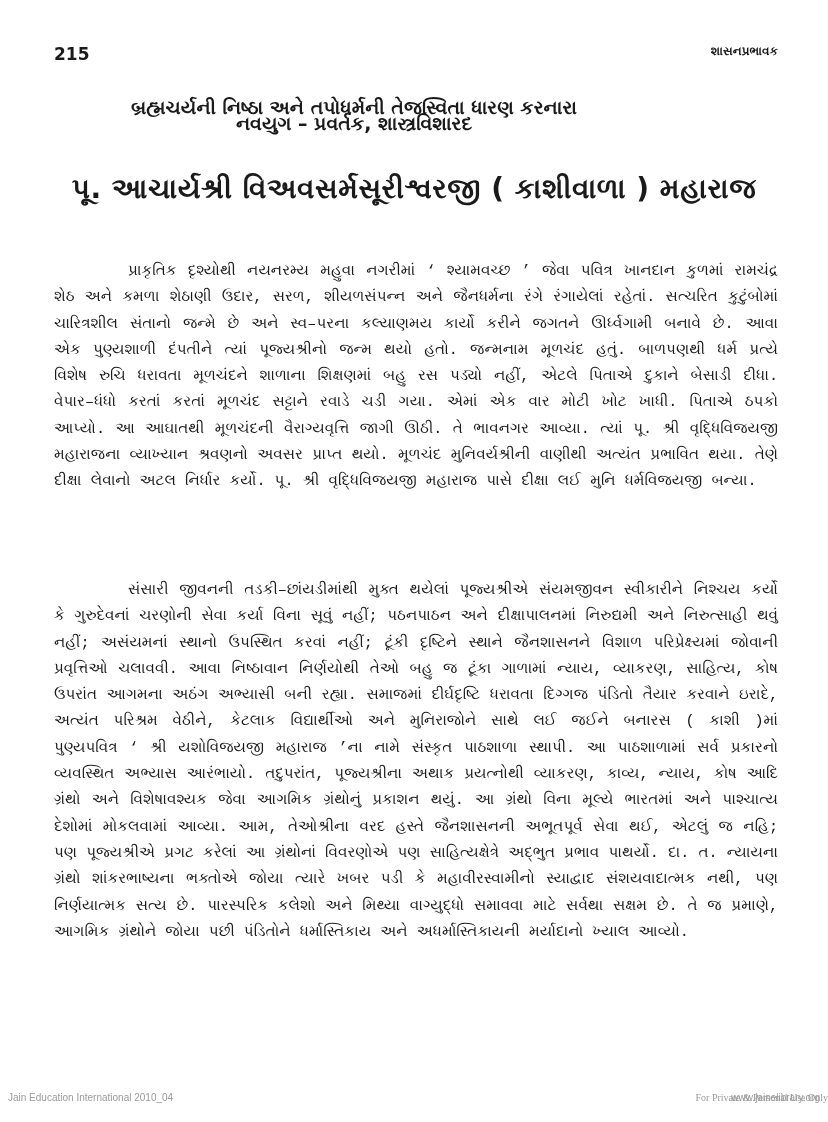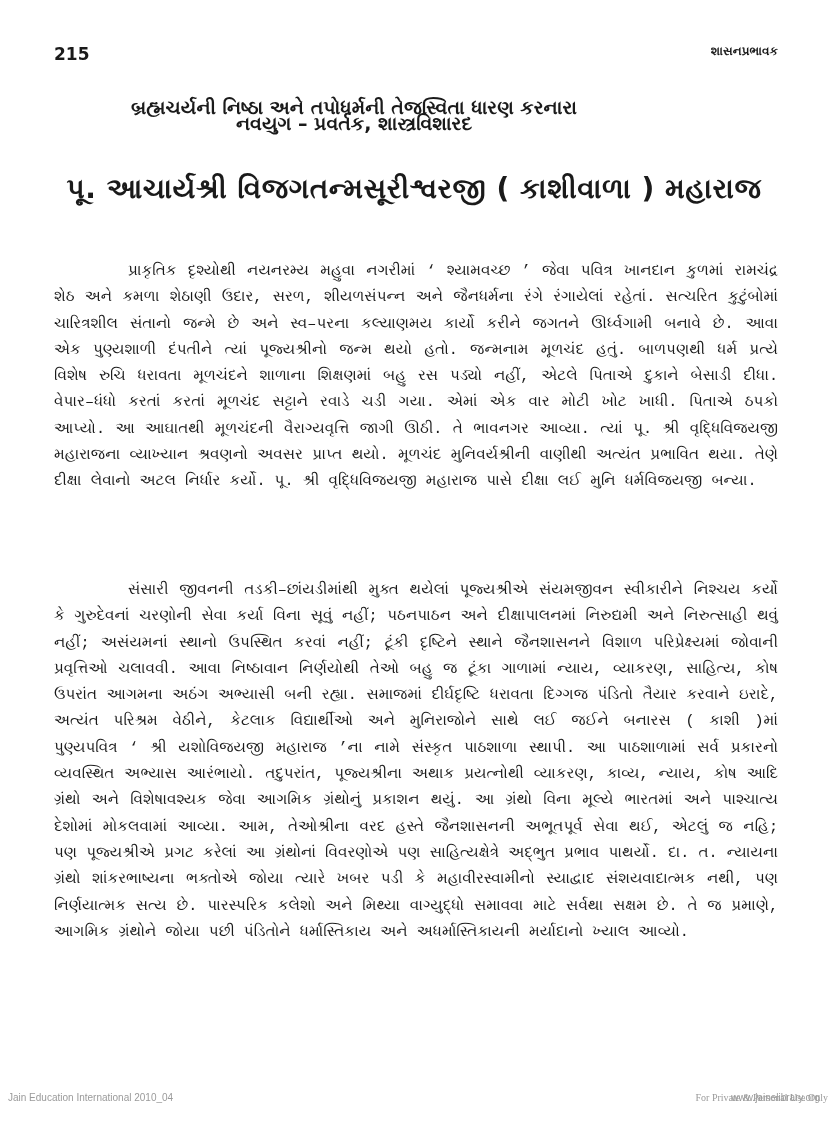--- a/index.html
+++ b/index.html
@@ -30,7 +30,7 @@
 
 <div class="subtitle l1">બ્રહ્મચર્યની નિષ્ઠા અને તપોધર્મની તેજસ્વિતા ધારણ કરનારા</div>
 <div class="subtitle l2">નવયુગ – પ્રવર્તક, શાસ્ત્રવિશારદ</div>
-<div class="main-title">પૂ. આચાર્યશ્રી વિજગતન્મસૂરીશ્વરજી ( કાશીવાળા ) મહારાજ</div>
+<div class="main-title">પૂ. આચાર્યશ્રી વિઅવસર્મસૂરીશ્વરજી ( કાશીવાળા ) મહારાજ</div>
 
 <div class="body-text para1">
   <p>પ્રાકૃતિક દૃશ્યોથી નયનરમ્ય મહુવા નગરીમાં ‘ શ્યામવચ્છ ’ જેવા પવિત્ર ખાનદાન કુળમાં રામચંદ્ર શેઠ અને કમળા શેઠાણી ઉદાર, સરળ, શીયળસંપન્ન અને જૈનધર્મના રંગે રંગાયેલાં રહેતાં. સત્ચરિત કુટુંબોમાં ચારિત્રશીલ સંતાનો જન્મે છે અને સ્વ–પરના કલ્યાણમય કાર્યો કરીને જગતને ઊર્ધ્વગામી બનાવે છે. આવા એક પુણ્યશાળી દંપતીને ત્યાં પૂજ્યશ્રીનો જન્મ થયો હતો. જન્મનામ મૂળચંદ હતું. બાળપણથી ધર્મ પ્રત્યે વિશેષ રુચિ ધરાવતા મૂળચંદને શાળાના શિક્ષણમાં બહુ રસ પડ્યો નહીં, એટલે પિતાએ દુકાને બેસાડી દીધા. વેપાર–ધંધો કરતાં કરતાં મૂળચંદ સટ્ટાને રવાડે ચડી ગયા. એમાં એક વાર મોટી ખોટ ખાધી. પિતાએ ઠપકો આપ્યો. આ આઘાતથી મૂળચંદની વૈરાગ્યવૃત્તિ જાગી ઊઠી. તે ભાવનગર આવ્યા. ત્યાં પૂ. શ્રી વૃદ્ધિવિજયજી મહારાજના વ્યાખ્યાન શ્રવણનો અવસર પ્રાપ્ત થયો. મૂળચંદ મુનિવર્યશ્રીની વાણીથી અત્યંત પ્રભાવિત થયા. તેણે દીક્ષા લેવાનો અટલ નિર્ધાર કર્યો. પૂ. શ્રી વૃદ્ધિવિજયજી મહારાજ પાસે દીક્ષા લઈ મુનિ ધર્મવિજયજી બન્યા.</p>

